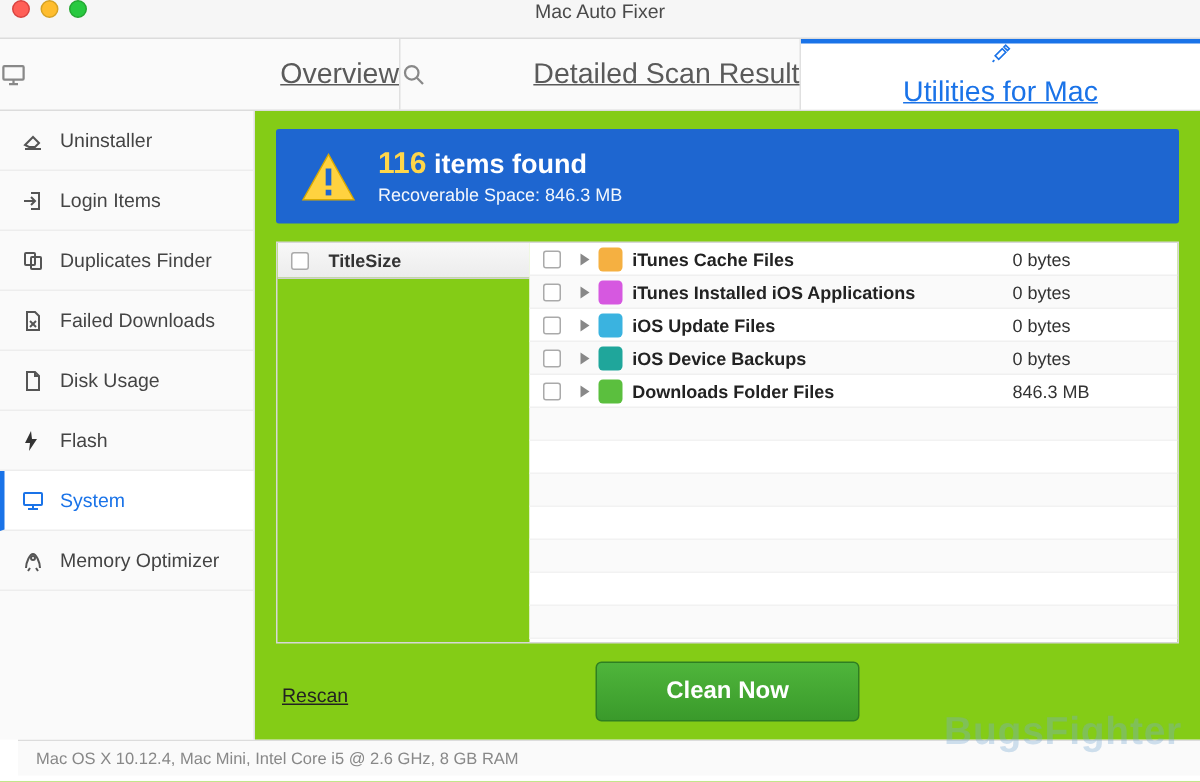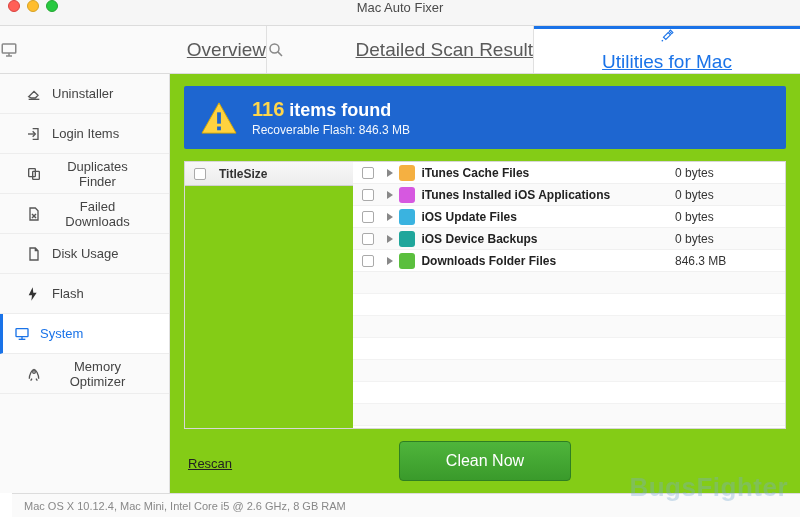--- a/index.html
+++ b/index.html
@@ -76,12 +76,11 @@
     align-items: center;
     gap: 10px;
     height: 40px;
-    padding: 0 26px;
+    padding: 0 14px;
     font-size: 13px;
     color: #444;
     border-bottom: 1px solid #ededed;
     cursor: pointer;
-    text-align: center;
   }
   .sidebar-item.active {
     background: #fff;

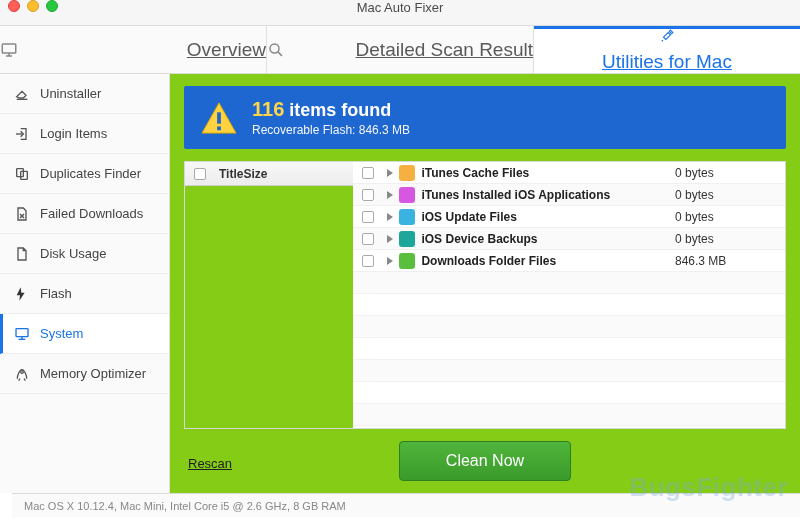--- a/index.html
+++ b/index.html
@@ -331,7 +331,7 @@
           <span>items found</span>
         </div>
         <div class="sub">
-          <span>Recoverable Flash: </span><span>846.3 MB</span>
+          <span>Recoverable Space: </span><span>846.3 MB</span>
         </div>
       </div>
     </div>

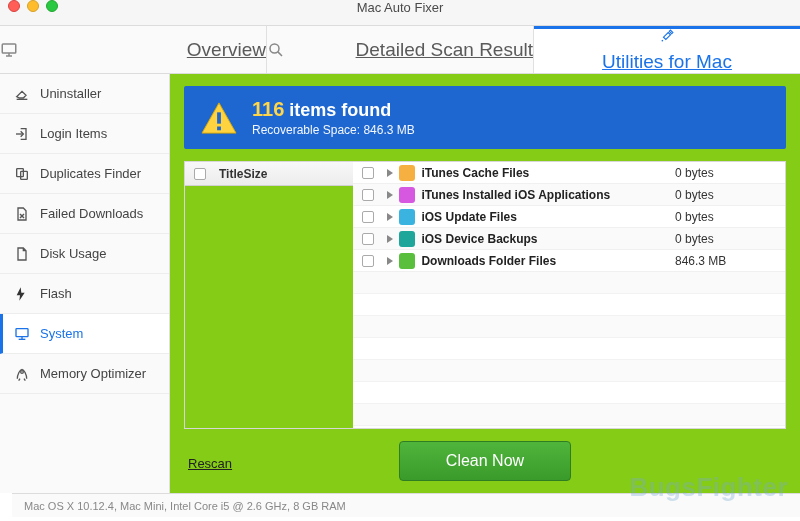--- a/index.html
+++ b/index.html
@@ -179,7 +179,7 @@
     background: linear-gradient(#4fb53b,#3a9a2b);
     color: #fff;
     font-size: 16px;
-    font-weight: 400;
+    font-weight: 700;
     padding: 10px 46px;
     border-radius: 4px;
     border: 1px solid #2f7f22;

